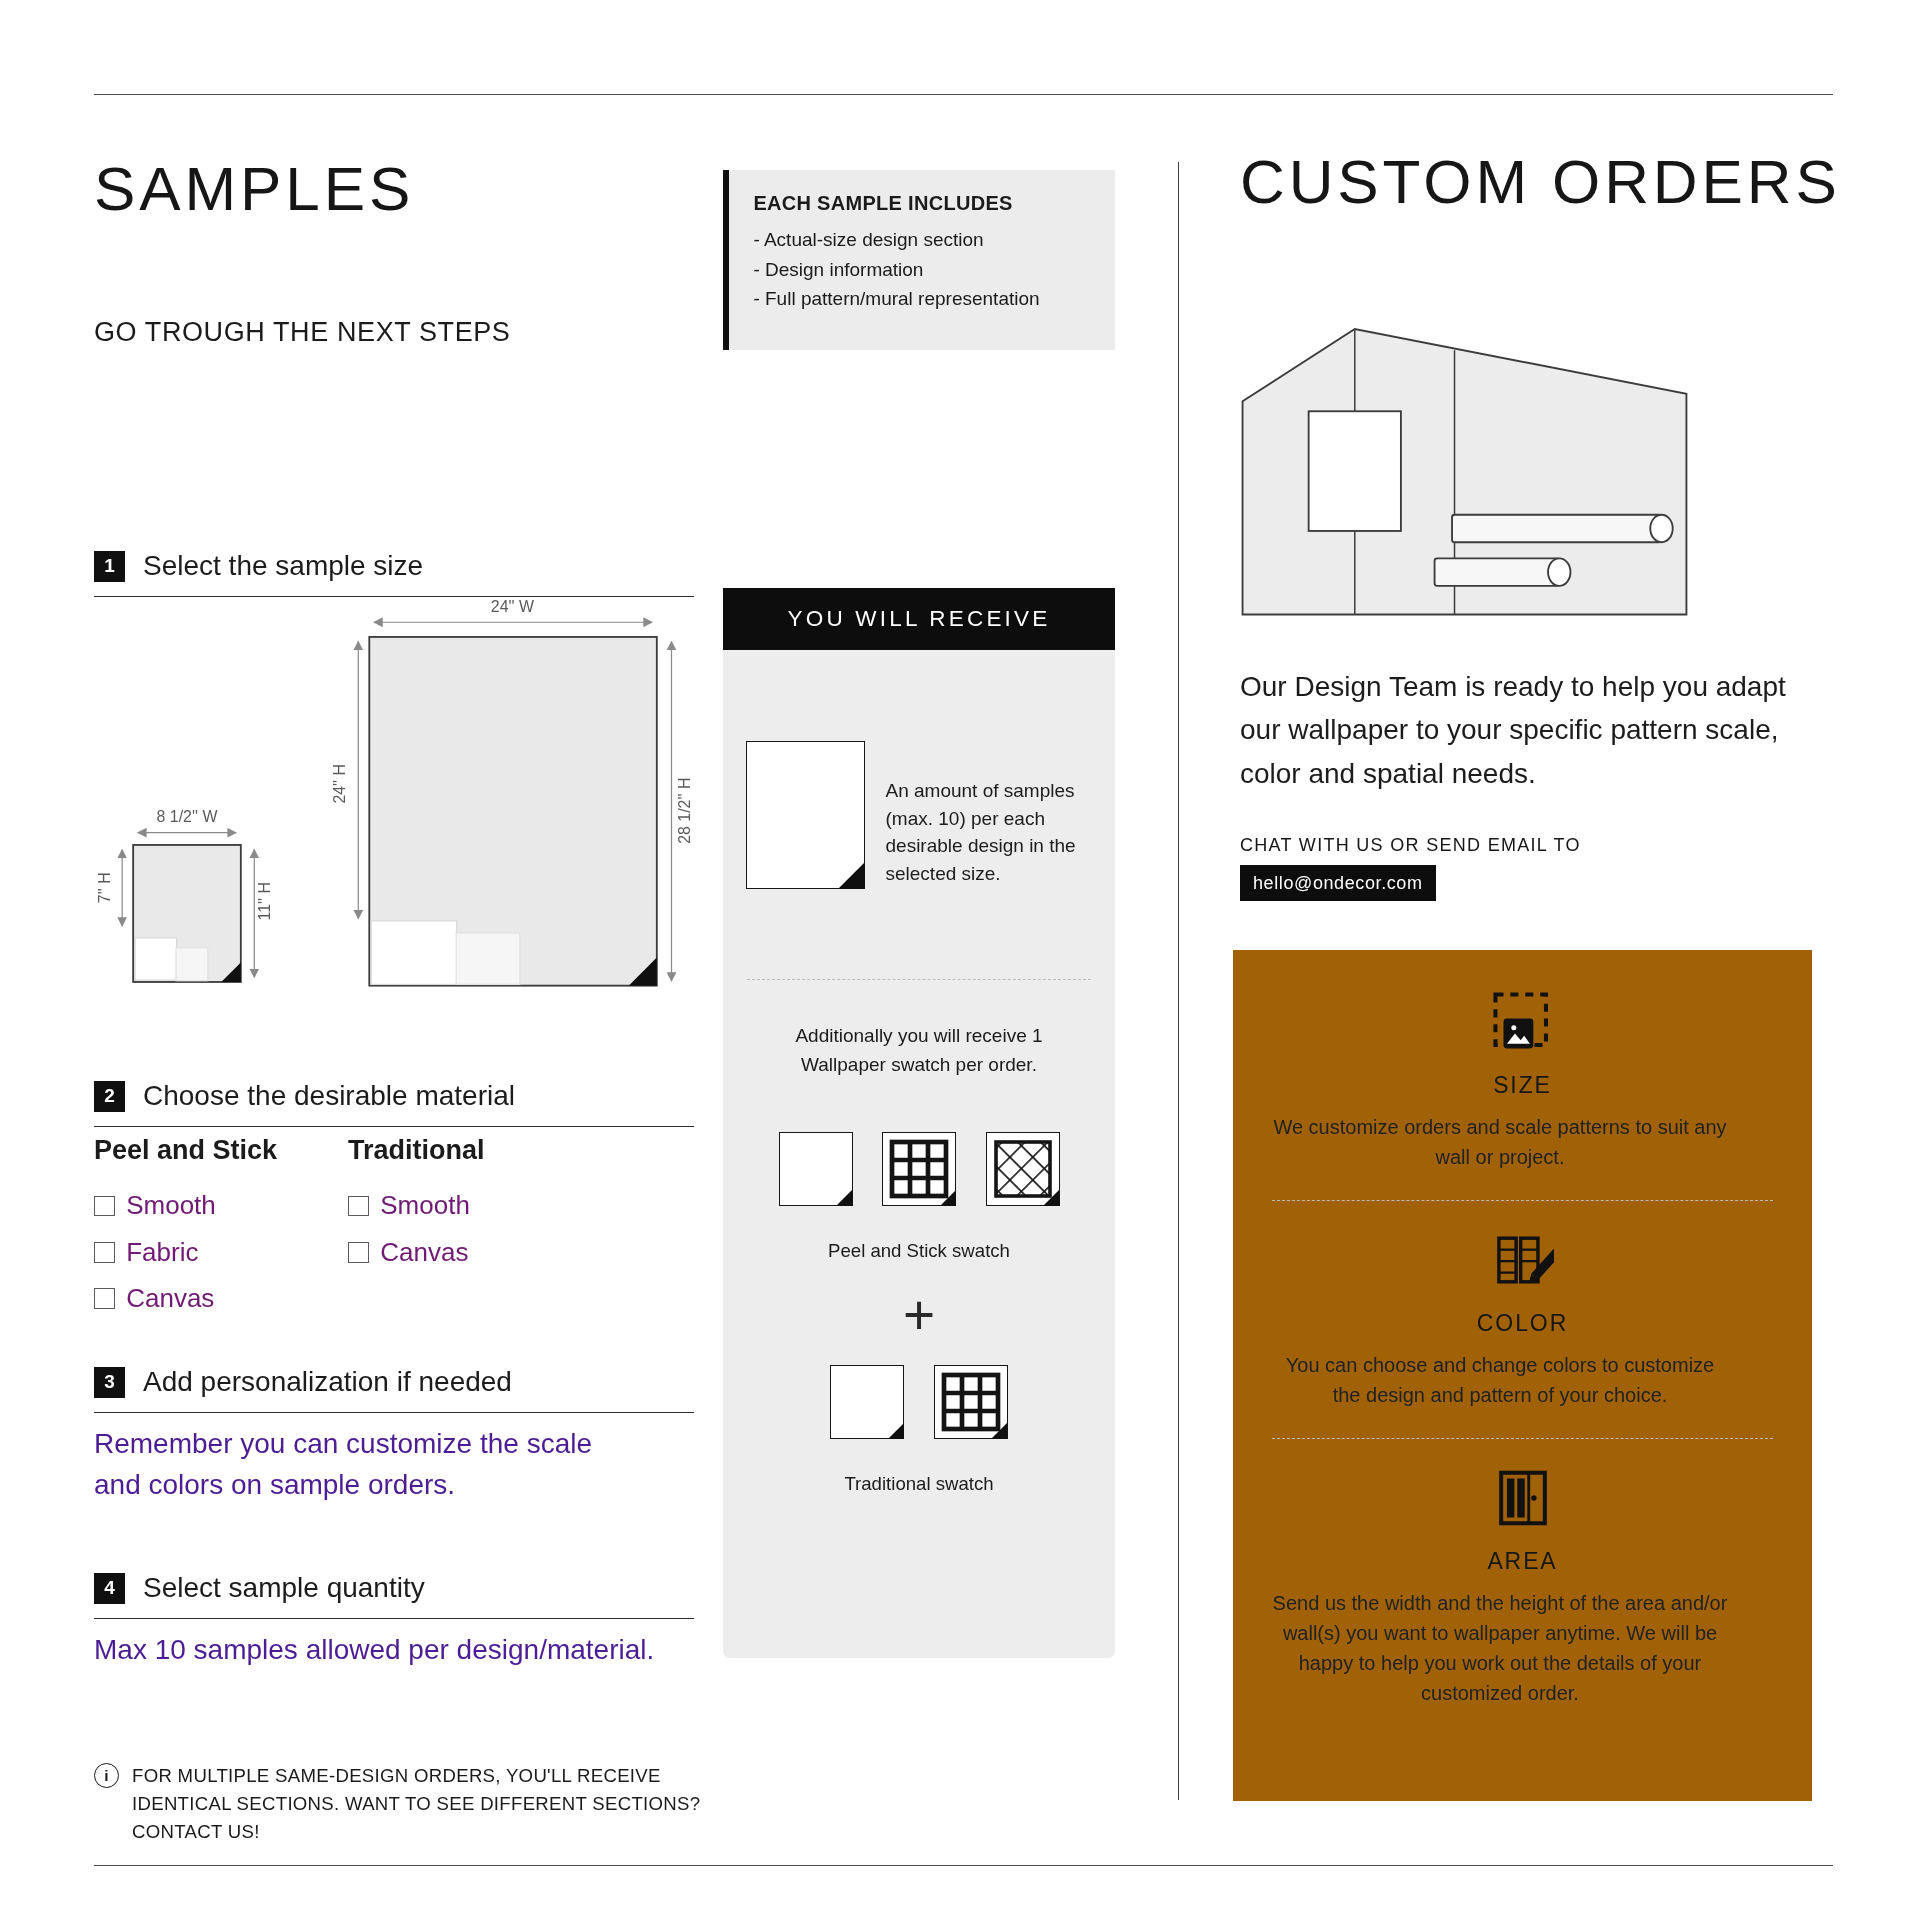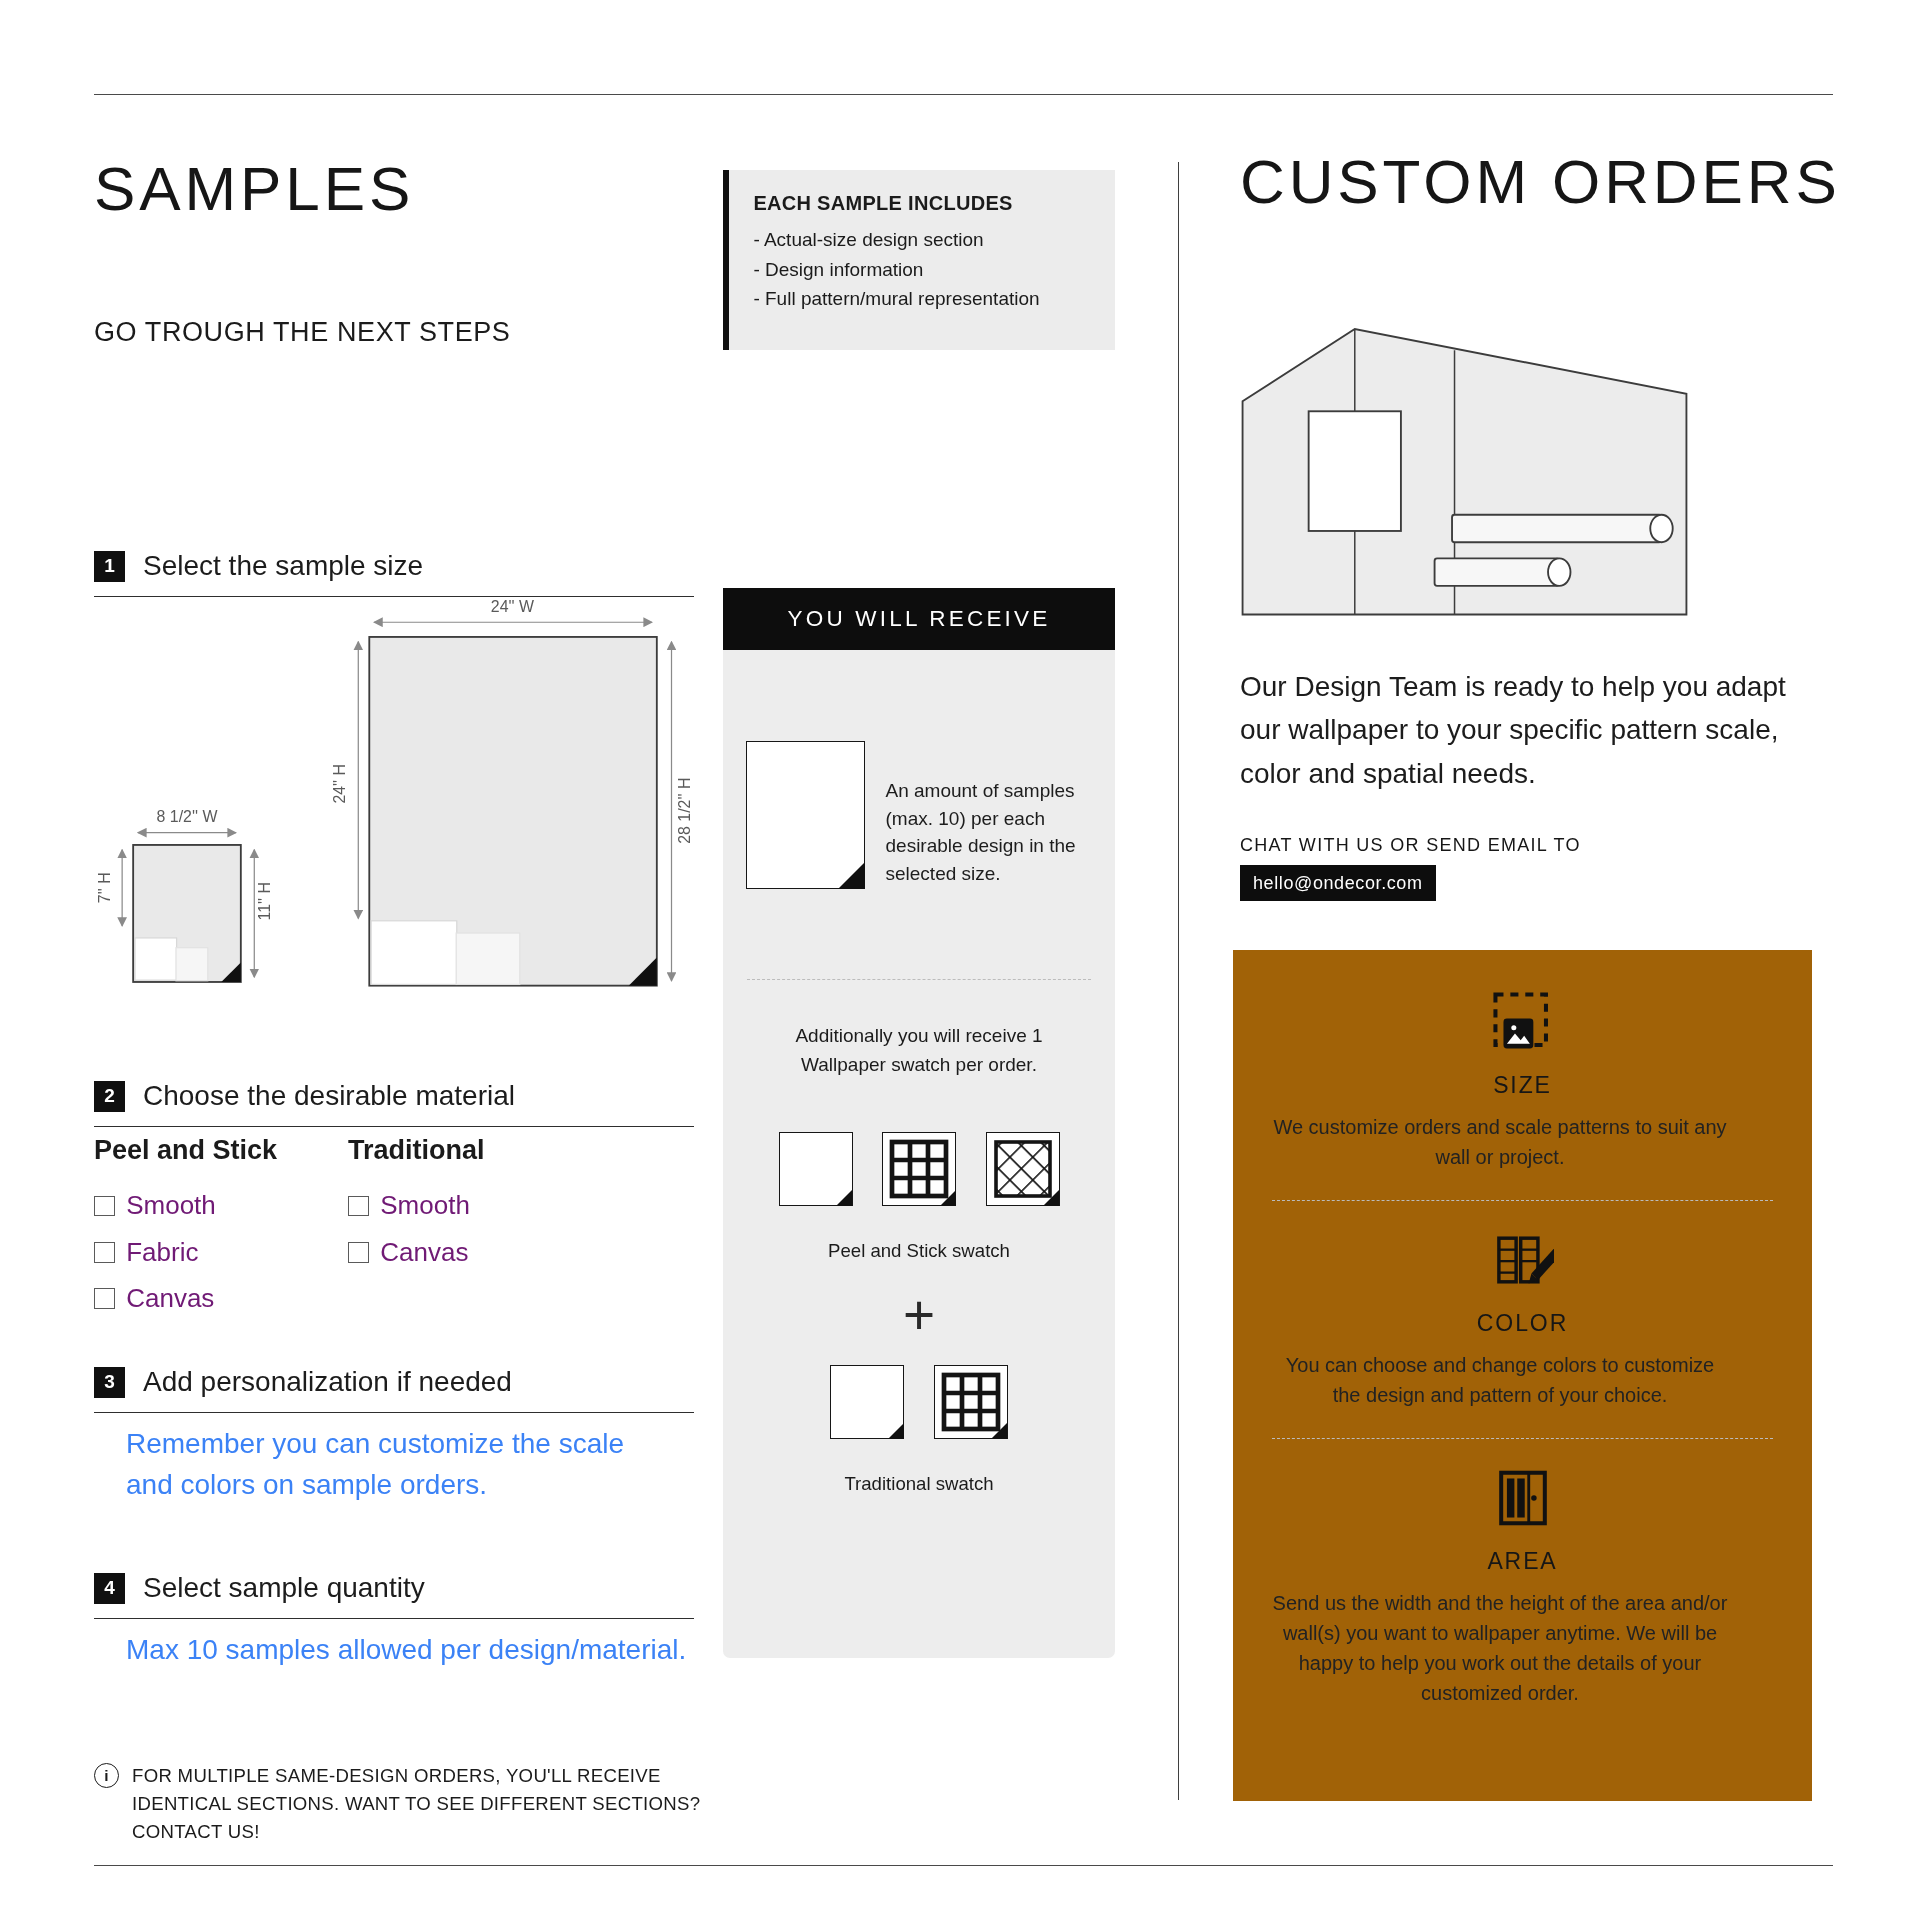--- a/index.html
+++ b/index.html
@@ -21,7 +21,7 @@
   .step-num{width:31px;height:31px;background:#101010;color:#fff;font-size:19px;font-weight:bold;display:flex;align-items:center;justify-content:center;flex:none;}
   .step-label{font-size:28px;color:#1c1c1c;}
 
-  .step-body{position:absolute;font-size:28px;line-height:1.45;color:#3b82f6;margin-left:32px;}
+  .step-body{position:absolute;font-size:28px;line-height:1.45;color:#4c1d95;}
 
   .materials{position:absolute;display:flex;gap:71px;}
   .mat-col{display:flex;flex-direction:column;}

